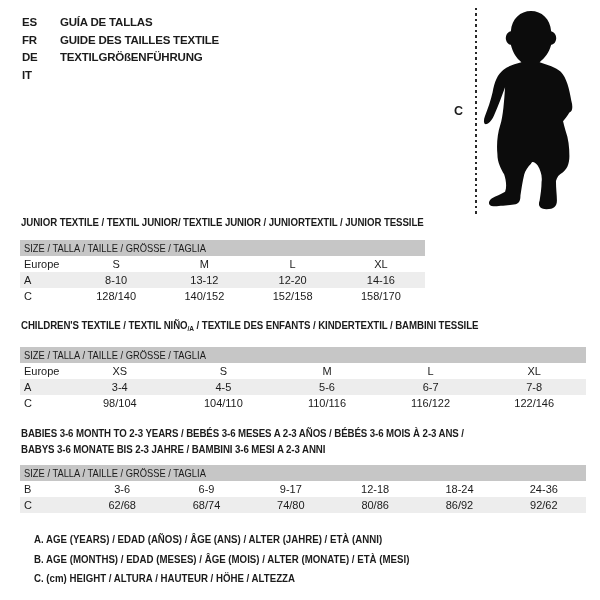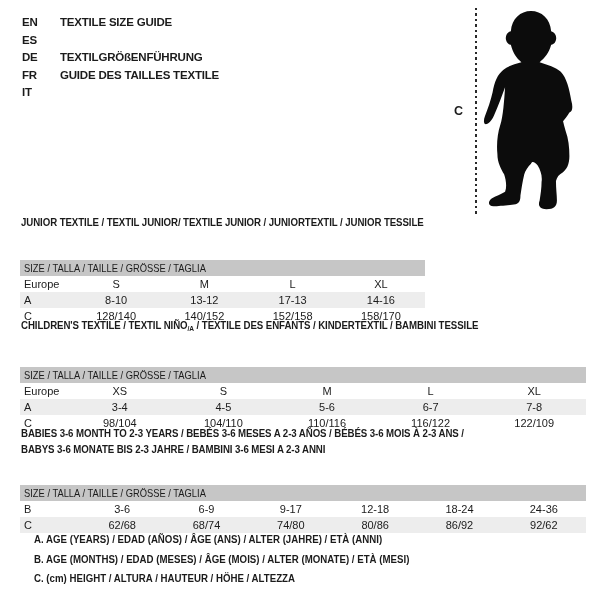--- a/index.html
+++ b/index.html
@@ -49,10 +49,6 @@
 <body>
 
 <div class="lang-block">
-  <div class="lang-row">
-    <span class="lang-code">EN</span>
-    <span class="lang-title">TEXTILE SIZE GUIDE</span>
-  </div>
   <div class="lang-row">
     <span class="lang-code">ES</span>
   </div>

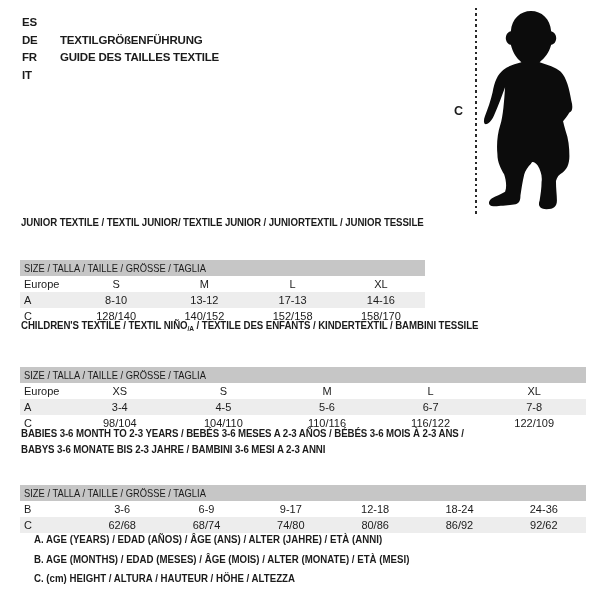--- a/index.html
+++ b/index.html
@@ -51,6 +51,7 @@
 <div class="lang-block">
   <div class="lang-row">
     <span class="lang-code">ES</span>
+    <span class="lang-title">GUÍA DE TALLAS</span>
   </div>
   <div class="lang-row">
     <span class="lang-code">DE</span>

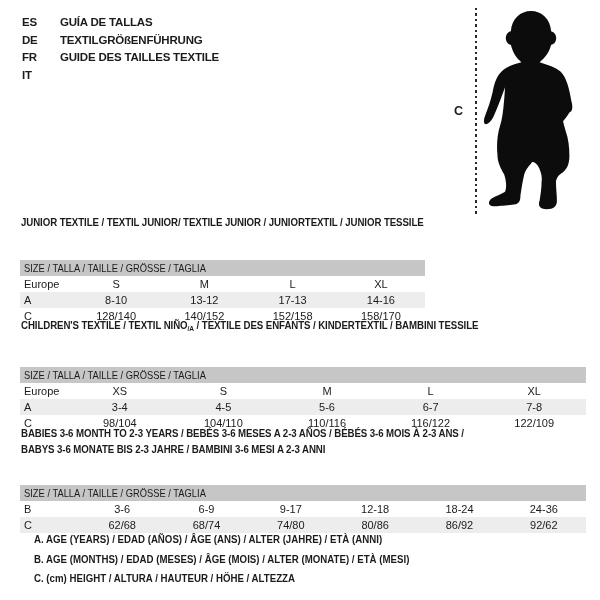--- a/index.html
+++ b/index.html
@@ -54,12 +54,12 @@
     <span class="lang-title">GUÍA DE TALLAS</span>
   </div>
   <div class="lang-row">
+    <span class="lang-code">FR</span>
+    <span class="lang-title">GUIDE DES TAILLES TEXTILE</span>
+  </div>
+  <div class="lang-row">
     <span class="lang-code">DE</span>
     <span class="lang-title">TEXTILGRÖßENFÜHRUNG</span>
-  </div>
-  <div class="lang-row">
-    <span class="lang-code">FR</span>
-    <span class="lang-title">GUIDE DES TAILLES TEXTILE</span>
   </div>
   <div class="lang-row">
     <span class="lang-code">IT</span>

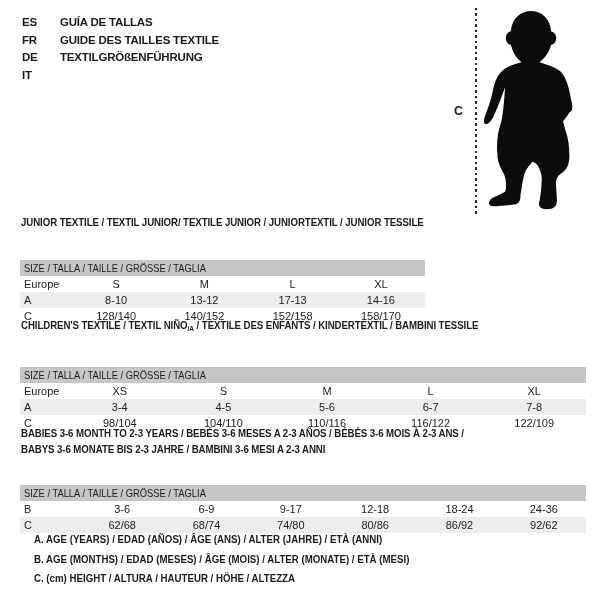--- a/index.html
+++ b/index.html
@@ -29,7 +29,7 @@
   .sub{font-size:7.5px;vertical-align:-2px;}
 
   
-  table.size-table{position:absolute;left:20px;border-collapse:collapse;table-layout:fixed;margin-top:20px;}
+  table.size-table{position:absolute;left:20px;border-collapse:collapse;table-layout:fixed;}
   #table-junior{top:240px;width:405px;}
   #table-children{top:347px;width:566px;}
   #table-babies{top:465px;width:566px;}

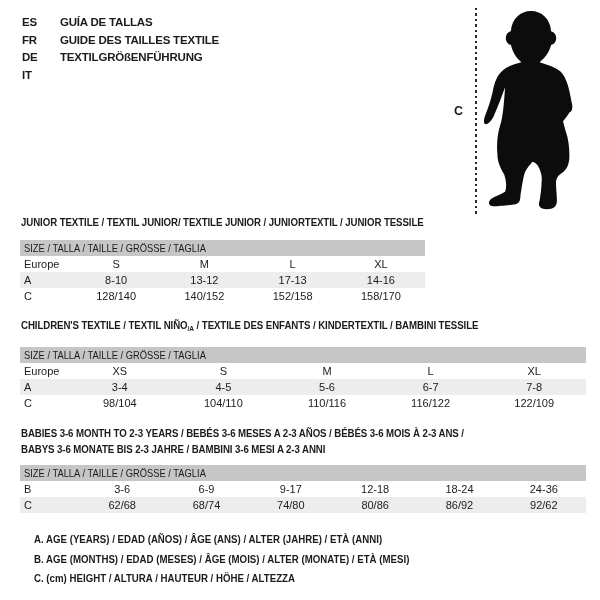--- a/index.html
+++ b/index.html
@@ -108,7 +108,7 @@
       <td class="lab">A</td>
       <td>8-10</td>
       <td>13-12</td>
-      <td>17-13</td>
+      <td>12-20</td>
       <td>14-16</td>
     </tr>
     <tr>

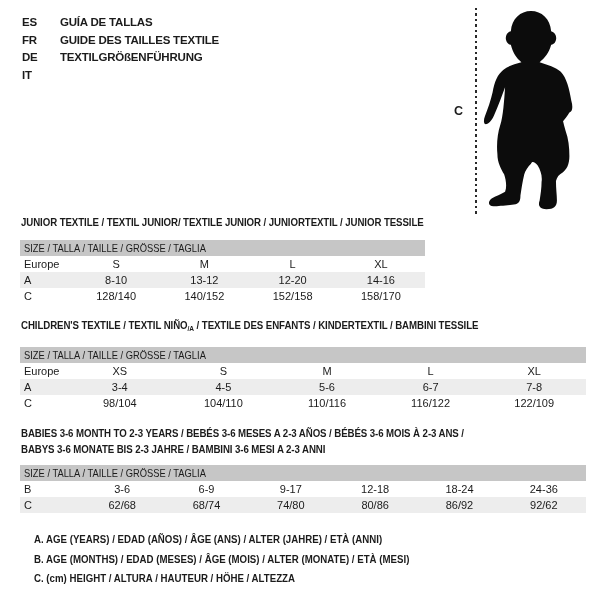--- a/index.html
+++ b/index.html
@@ -159,7 +159,7 @@
       <td>104/110</td>
       <td>110/116</td>
       <td>116/122</td>
-      <td>122/109</td>
+      <td>122/146</td>
     </tr>
   </tbody>
 </table>

